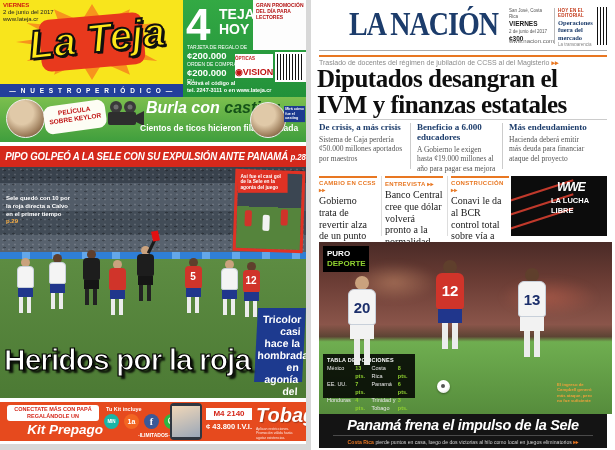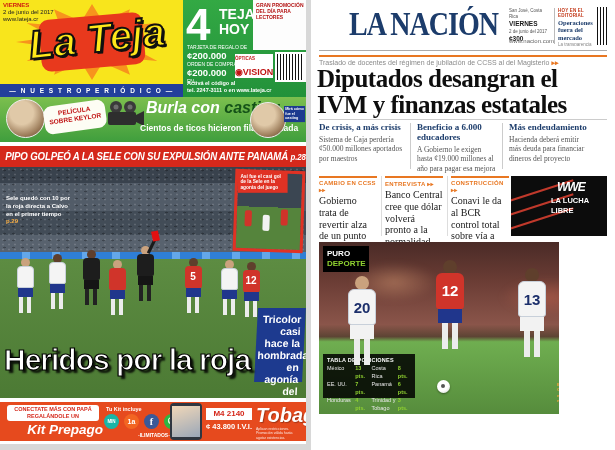--- a/index.html
+++ b/index.html
@@ -422,7 +422,7 @@
     </div>
     <div class="ln-col" style="padding-left:6px">
       <div class="ln-coltitle">Más endeudamiento</div>
-      <div class="ln-coltext">Hacienda deberá emitir más deuda para financiar dineros del proyecto</div>
+      <div class="ln-coltext">Hacienda deberá emitir más deuda para financiar ataque del proyecto</div>
     </div>
   </div>
 

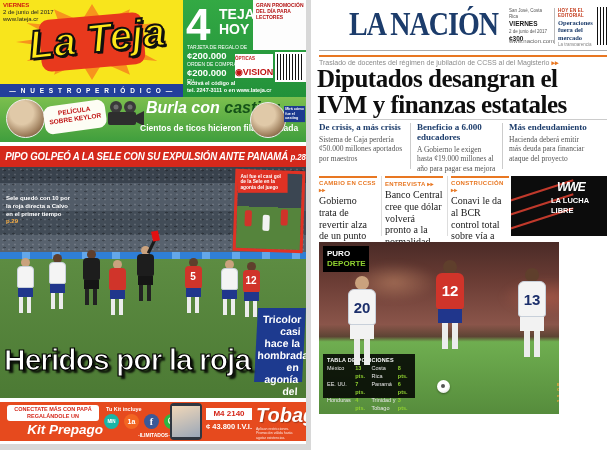--- a/index.html
+++ b/index.html
@@ -158,7 +158,7 @@
   .rope{position:absolute;height:2px;background:#c0392b;width:70px;left:-6px}
   .ln-wlogo{position:absolute;left:46px;top:4px;font:italic 900 12px "Liberation Sans",sans-serif;color:#fff;letter-spacing:-1px}
   .ln-wtext{position:absolute;left:40px;top:20px;font:900 7.5px "Liberation Sans",sans-serif;color:#fff;line-height:1.35}
-  .ln-photo{left:8px;top:242px;width:240px;height:172px;overflow:hidden;
+  .ln-photo{left:8px;top:242px;width:293px;height:172px;overflow:hidden;
     background:linear-gradient(180deg,#4a2b27 0,#6a3c34 22%,#8a554a 48%,#5d4434 55%,#6fae50 58%,#568c3c 100%)}
   .ln-blur1{left:30px;top:20px;width:90px;height:40px;border-radius:50%;
     background:radial-gradient(rgba(255,190,140,.35),transparent 70%);filter:blur(3px)}

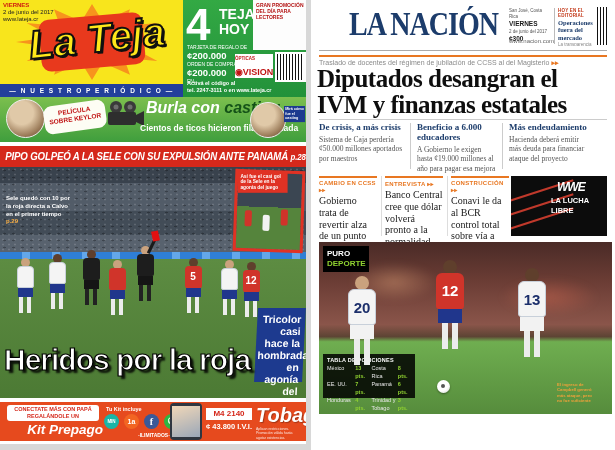--- a/index.html
+++ b/index.html
@@ -518,6 +518,15 @@
     <div class="abs ln-pcapt">El ingreso de Campbell generó más ataque, pero no fue suficiente</div>
   </div>
 
+  <div class="abs ln-bar">
+    <div class="ln-barhead">Panamá frena el impulso de la Sele</div>
+    <div class="ln-barrule"></div>
+    <div class="ln-barsub">
+      <span class="or">Costa Rica</span>
+      <span>pierde puntos en casa, luego de dos victorias al hilo como local en juegos eliminatorios</span>
+      <span class="or">▸▸</span>
+    </div>
+  </div>
 </div>
 
 </body></html>

